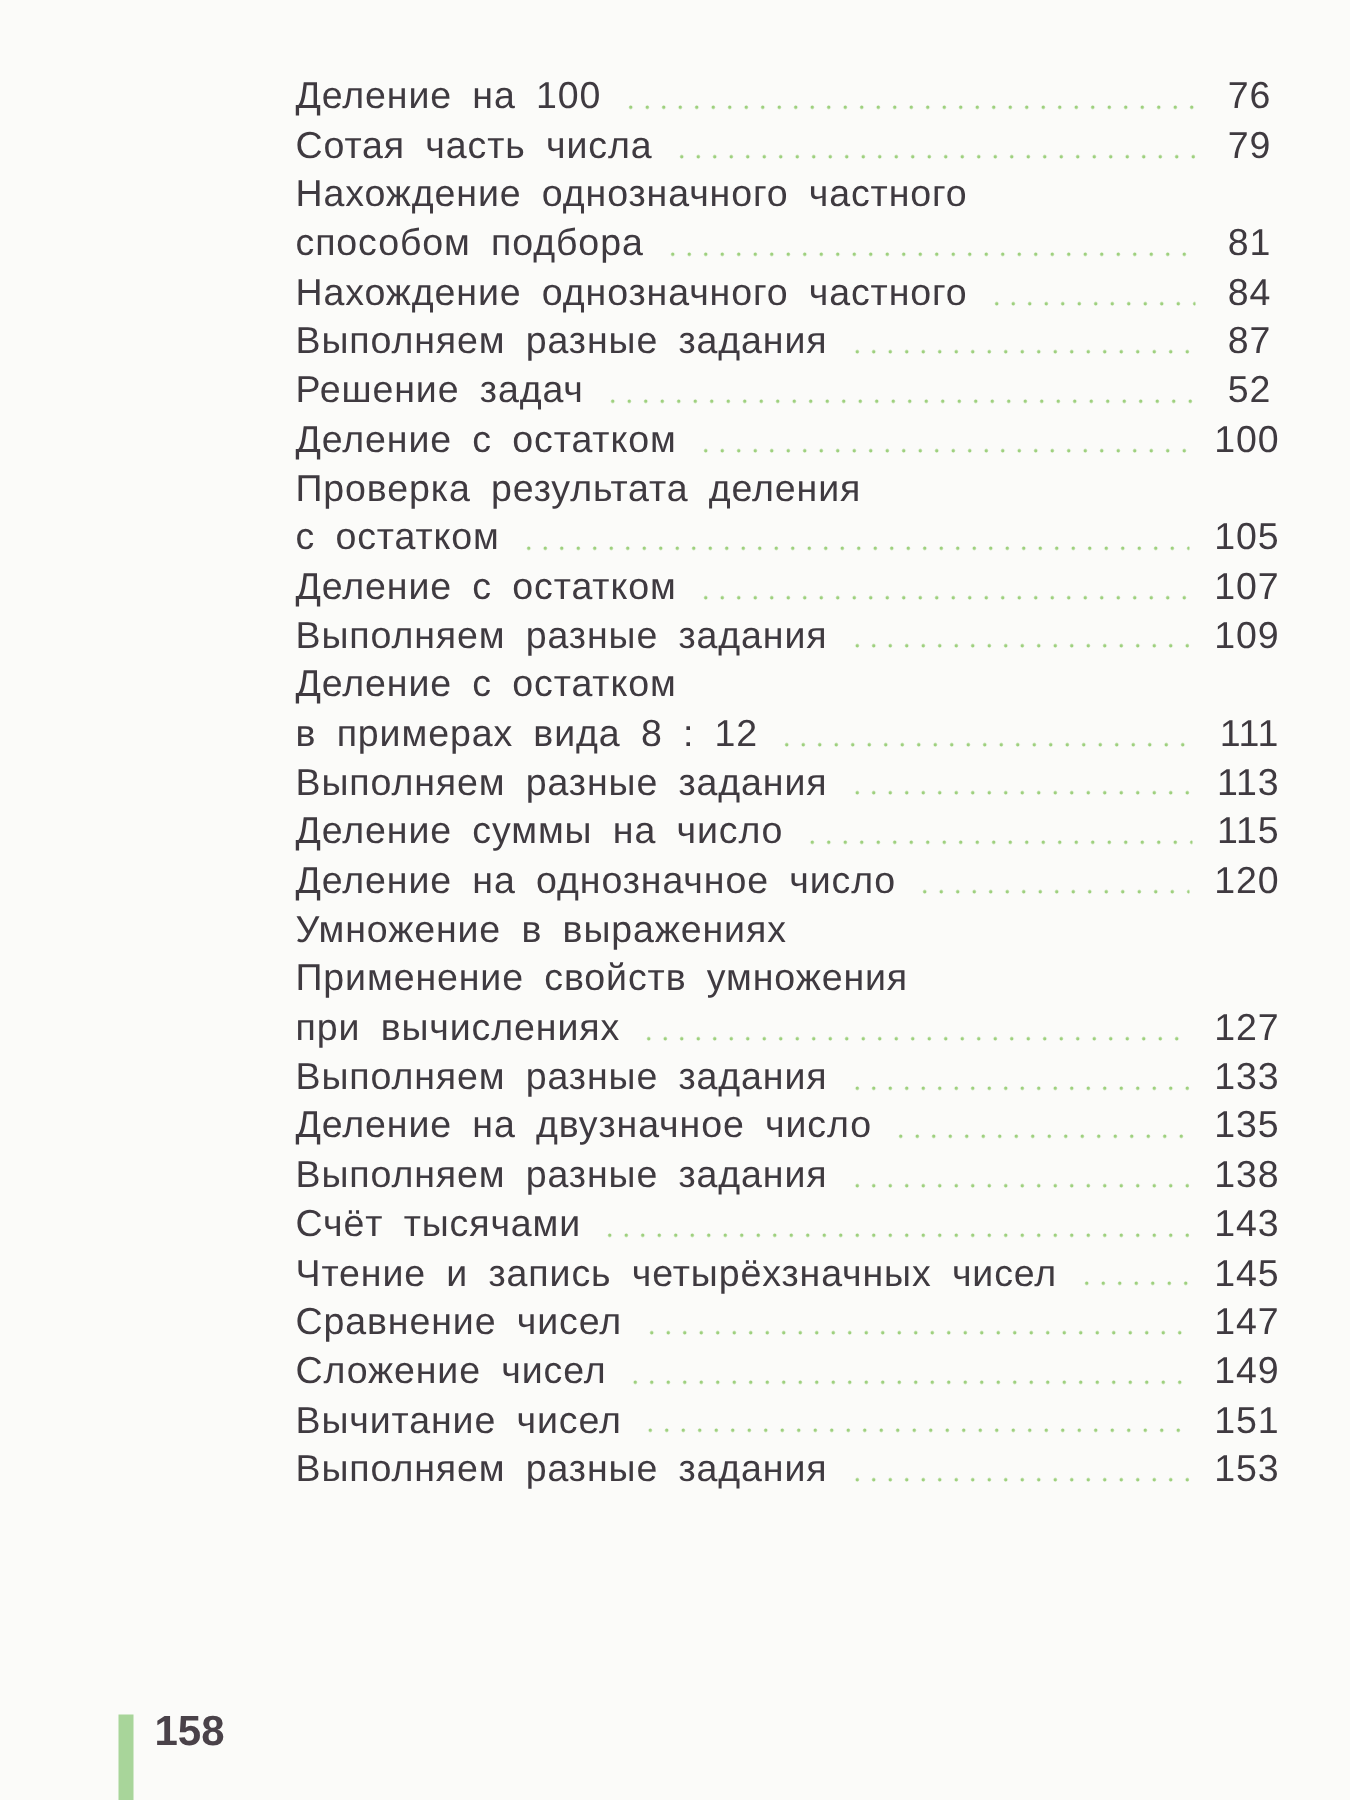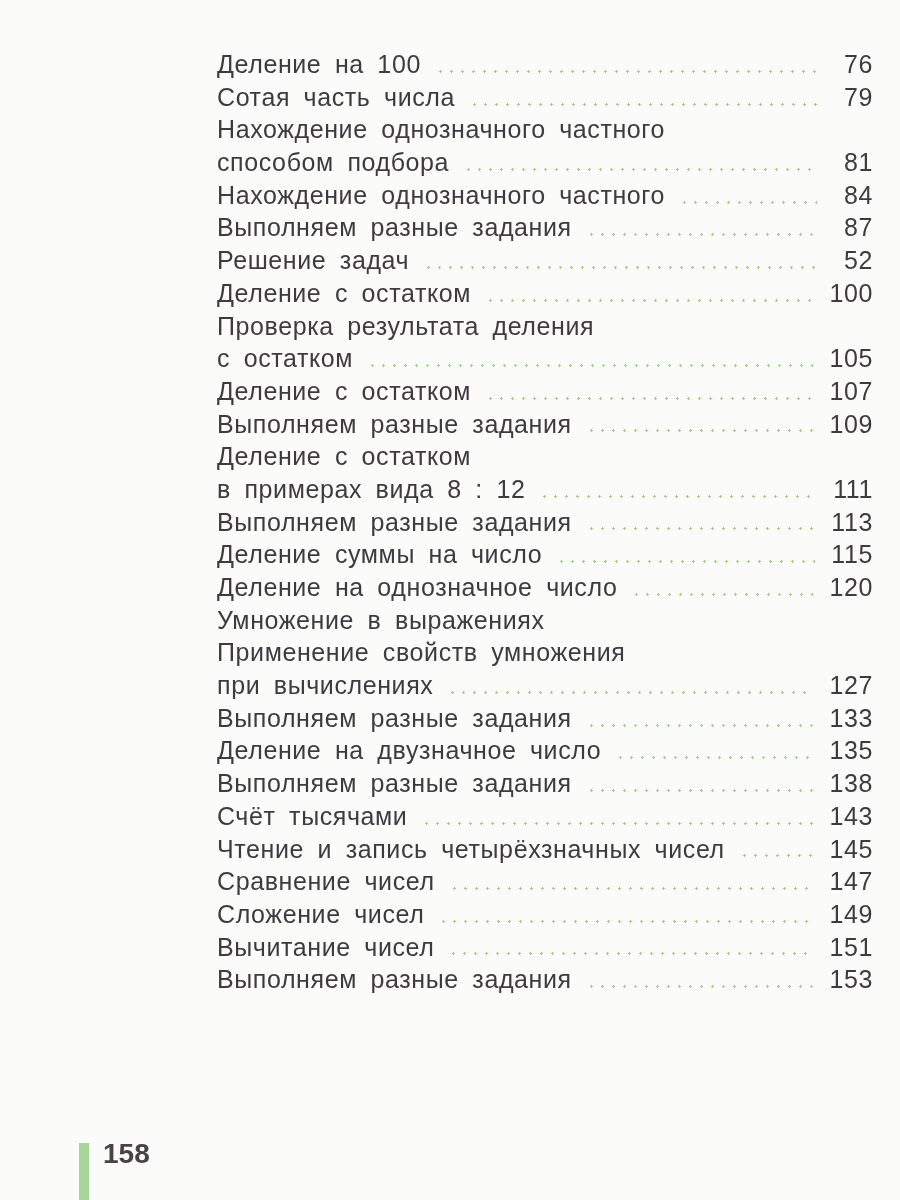--- a/index.html
+++ b/index.html
@@ -5,7 +5,7 @@
   html, body { margin:0; padding:0; }
   body { width:900px; height:1200px; background:#fbfbf9; position:relative; overflow:hidden;
          font-family:"Liberation Sans", sans-serif; color:#3f3a40; }
-  .toc { position:absolute; left:197px; top:48px; width:656px;margin-left:20px; }
+  .toc { position:absolute; left:197px; top:48px; width:656px; }
   .entry { position:relative; }
   .line { height:32.7px; line-height:32.7px; font-size:25px; letter-spacing:0.6px; word-spacing:6px;
           display:flex; align-items:baseline; white-space:nowrap; }

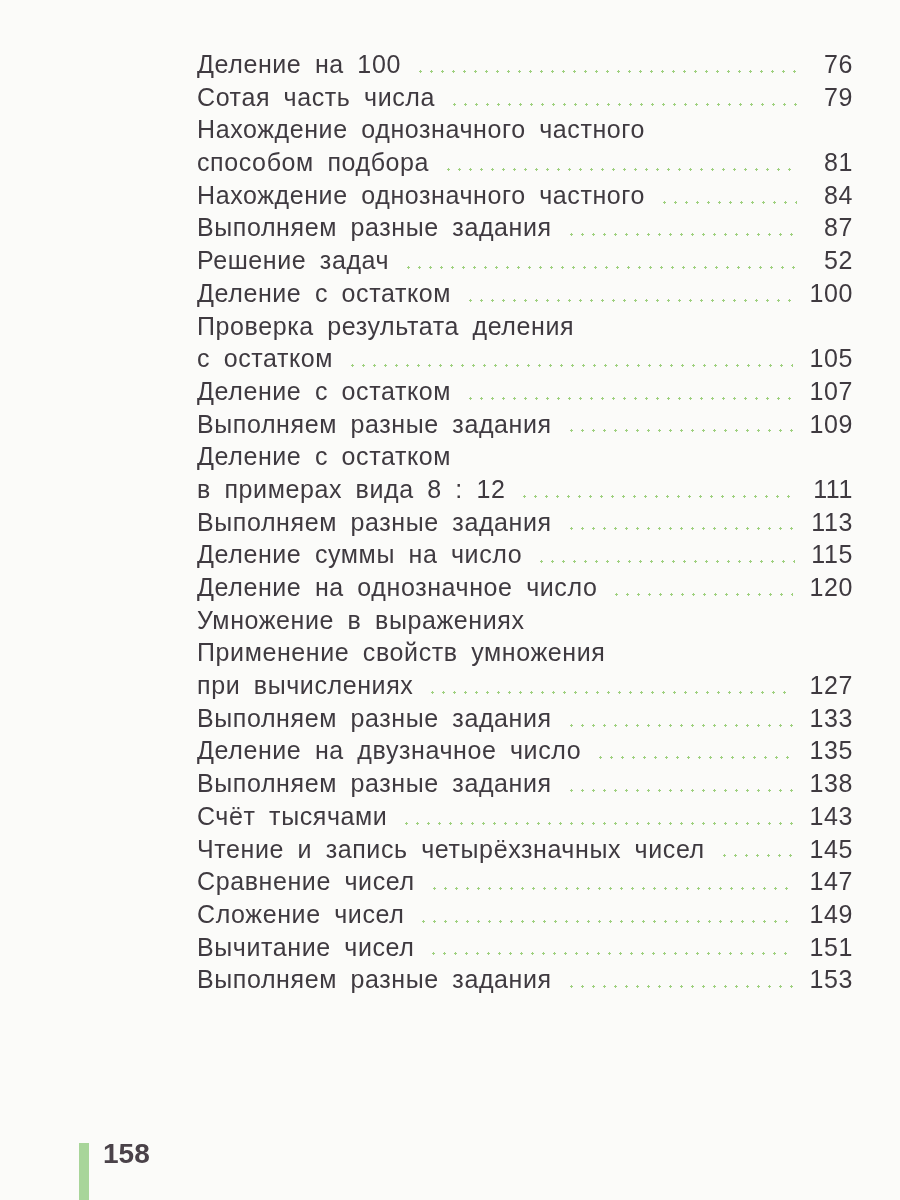--- a/index.html
+++ b/index.html
@@ -13,7 +13,7 @@
   .line .dots { flex:1 1 auto; margin:0 16px 0 14px; height:3px; align-self:center; margin-top:14px;
           background-image:radial-gradient(circle, #9ed07e 1px, transparent 1.4px);
           background-size:11px 3px; background-repeat:repeat-x; }
-  .line .pg { flex:0 0 auto; text-align:right; min-width:40px; }
+  .line .pg { flex:0 0 auto; text-align:center; min-width:40px; }
   .footer-bar { position:absolute; left:79px; top:1143px; width:10px; height:57px; background:#a8d59a; }
   .page-num { position:absolute; left:103px; top:1138px; font-size:28px; font-weight:bold; color:#4a4249;
               font-family:"Liberation Sans", sans-serif; }

